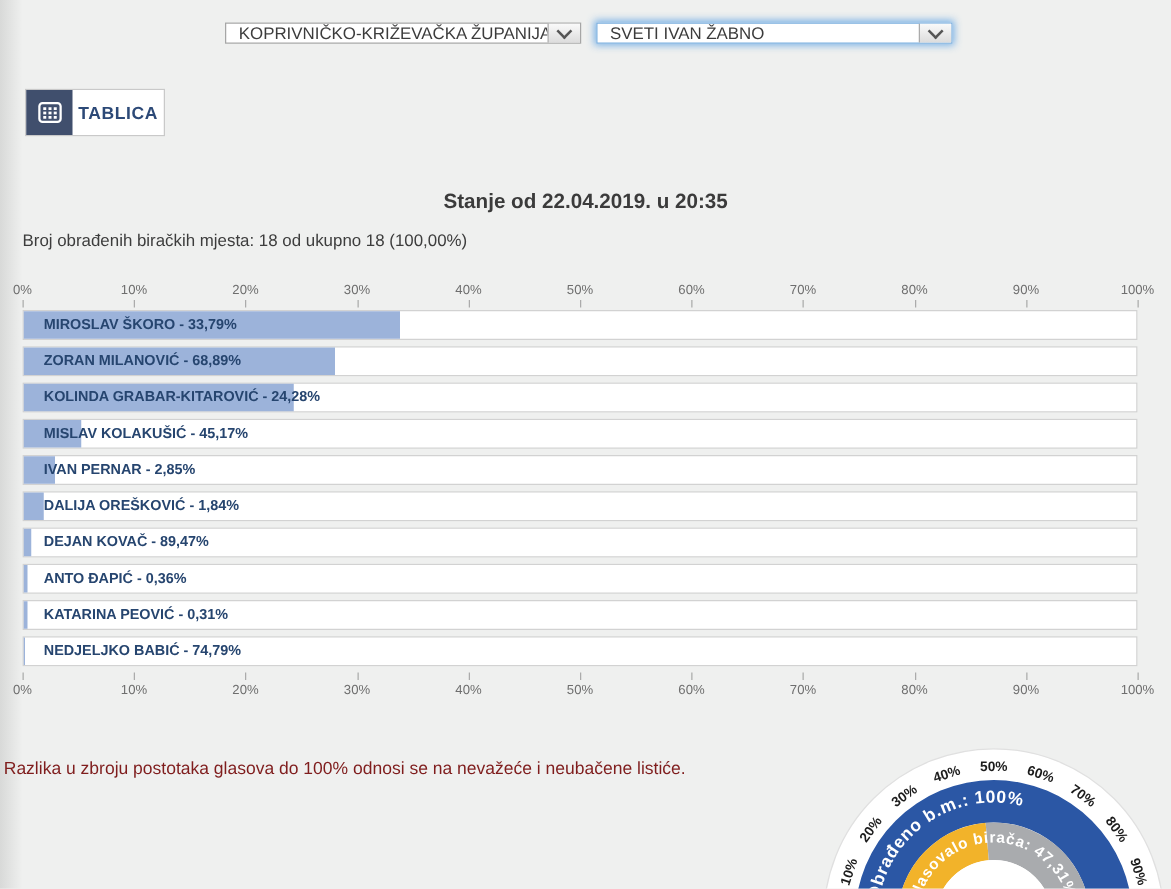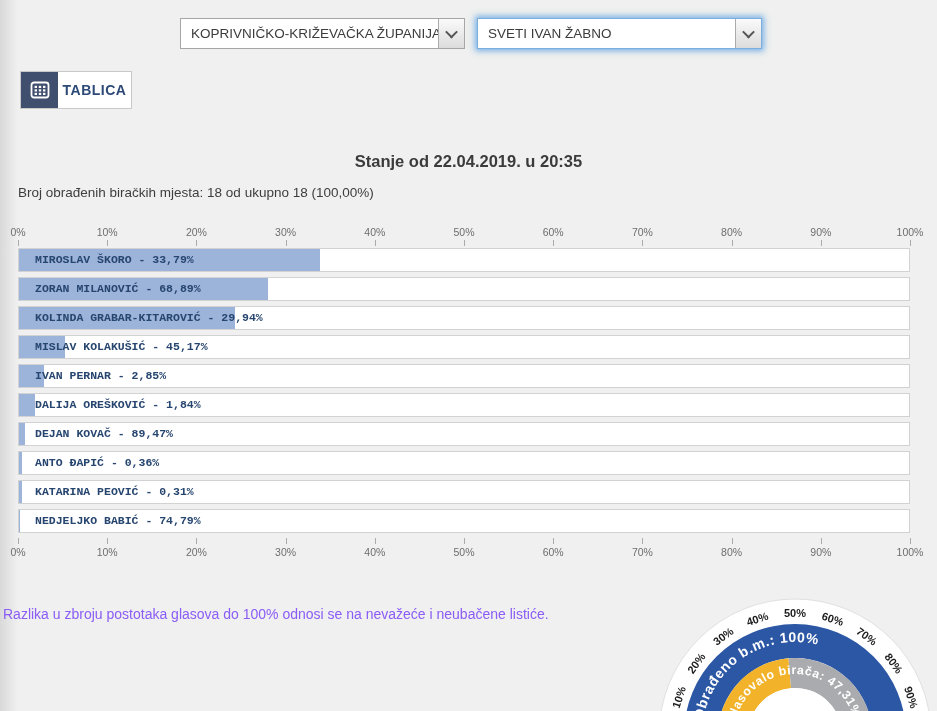--- a/index.html
+++ b/index.html
@@ -11,7 +11,7 @@
   .left-shade{position:absolute;left:0;top:0;width:18px;height:711px;
     background:linear-gradient(to right,#d8d9d8,rgba(239,240,239,0));pointer-events:none;}
   
-  .select{position:absolute;height:31px;width:285px;background:#fff;
+  .select{position:absolute;height:17px;width:285px;background:#fff;
     border:1px solid #a6a6a6;display:flex;align-items:center;box-sizing:border-box;cursor:pointer;}
   .select .sel-text{padding-left:10px;font-size:13.5px;color:#3c3c3c;white-space:nowrap;
     overflow:hidden;flex:1;}

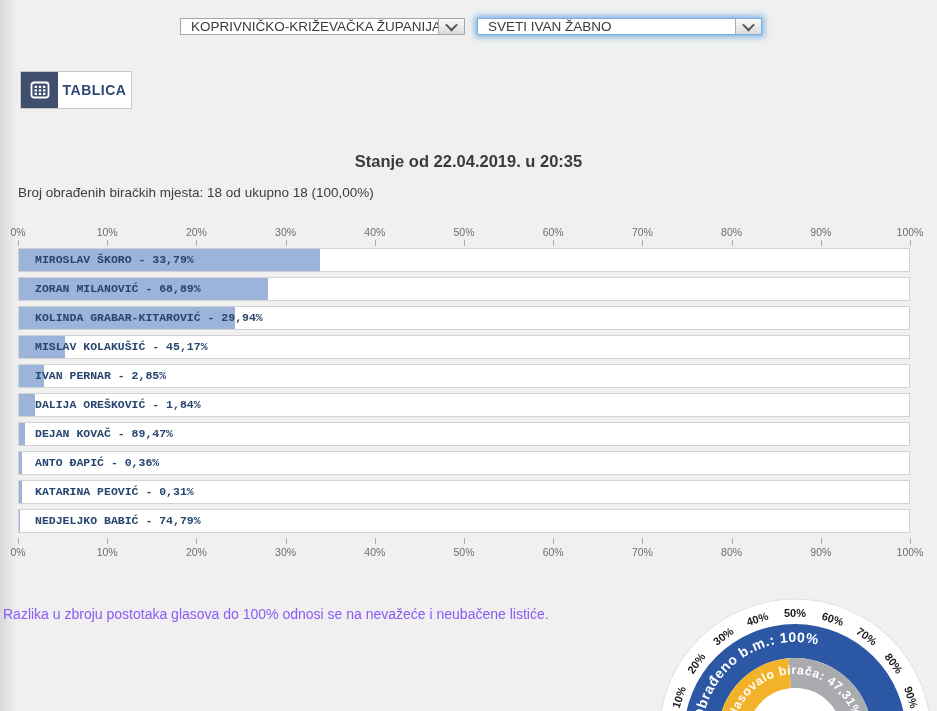--- a/index.html
+++ b/index.html
@@ -43,7 +43,7 @@
   .tick-mark{position:absolute;width:1px;height:6px;background:#ababab;}
   .axis-top .tick-mark{bottom:0;}
   .axis-bottom .tick-mark{top:0;}
-  .rows{margin:2px 0;font-family:Liberation Mono, monospace;}
+  .rows{margin:2px 0;}
   .bar-row{position:relative;height:24px;margin-bottom:5px;background:#fff;
     border:1px solid #d2d2d2;box-sizing:border-box;}
   .bar{position:absolute;left:0;top:0;bottom:0;}

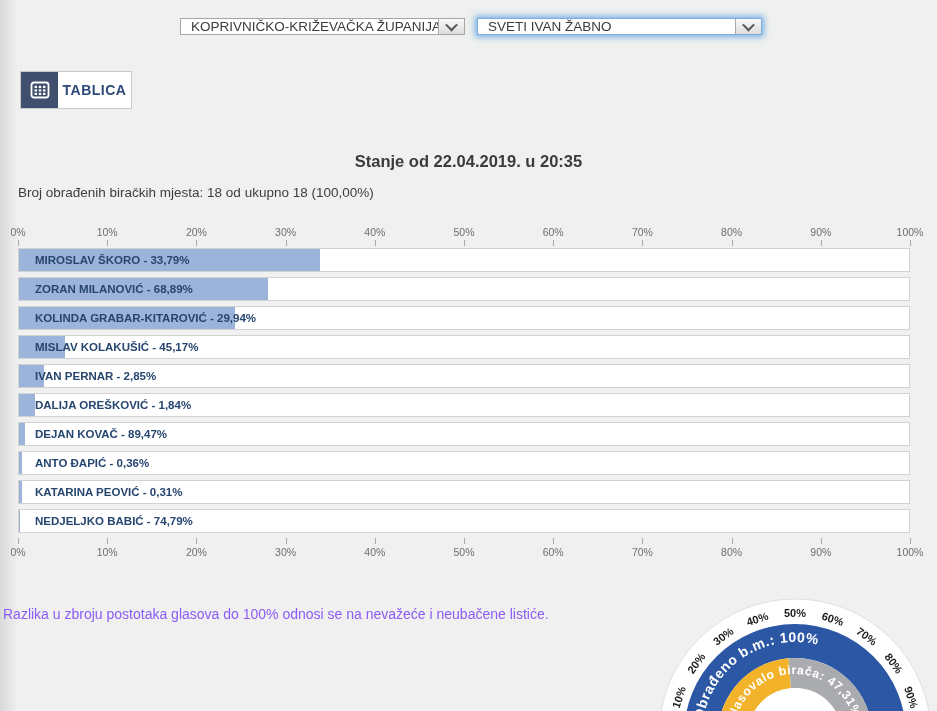--- a/index.html
+++ b/index.html
@@ -130,7 +130,7 @@
       </div>
       <div class="bar-row">
         <div class="bar" style="width: 24.28%; background: rgb(156, 179, 218);"></div>
-        <span class="bar-label">KOLINDA GRABAR-KITAROVIĆ - 29,94%</span>
+        <span class="bar-label">KOLINDA GRABAR-KITAROVIĆ - 24,28%</span>
       </div>
       <div class="bar-row">
         <div class="bar" style="width: 5.17%; background: rgb(156, 179, 218);"></div>

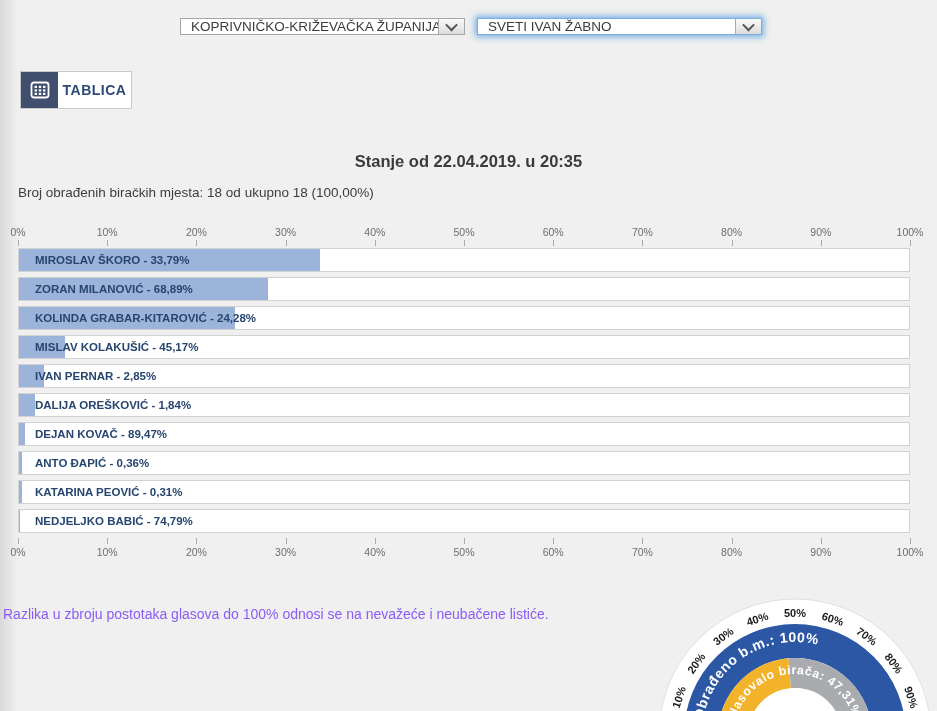--- a/index.html
+++ b/index.html
@@ -33,7 +33,7 @@
   .title{position:absolute;left:0;top:152px;width:937px;text-align:center;
     font-size:16.5px;font-weight:bold;color:#3b3b3b;}
   .processed{position:absolute;left:18px;top:185px;font-size:13.5px;color:#3d3d3d;}
-  .footnote{position:absolute;left:3px;top:606px;font-size:14px;color:#8b5cf6;}
+  .footnote{position:absolute;left:3px;top:606px;font-size:14px;color:#7f1d1d;}
   
   .chart{position:absolute;left:18px;top:226px;width:892px;}
   .axis{position:relative;height:20px;}

